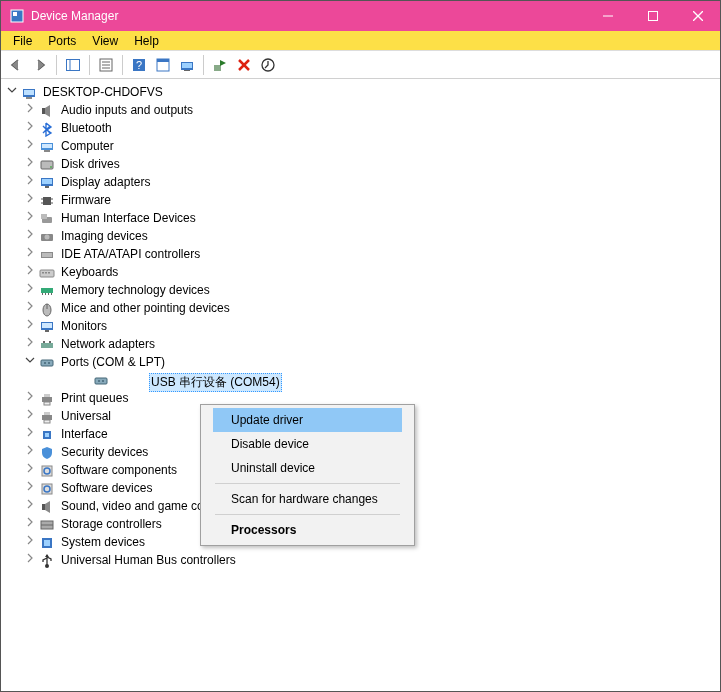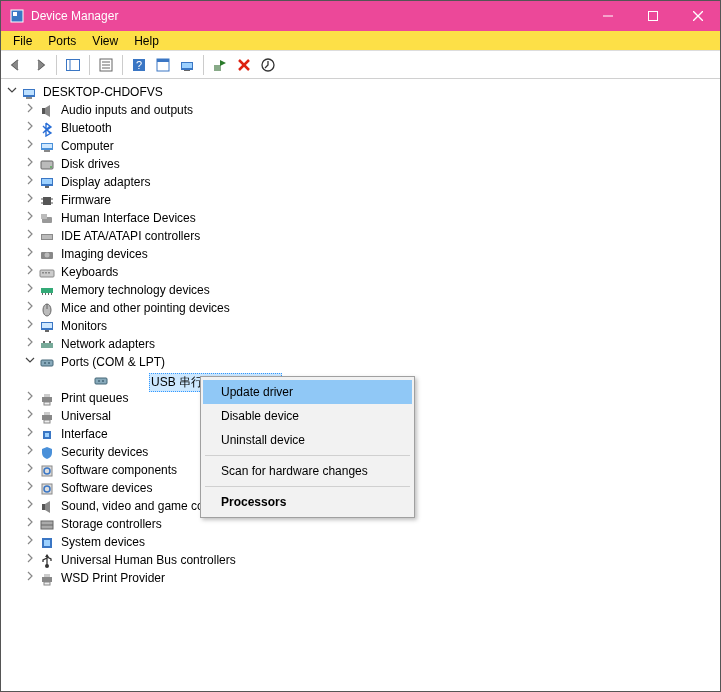--- a/index.html
+++ b/index.html
@@ -344,25 +344,25 @@
       </span>
       <span class="icon">
         <svg width="16" height="16">
+          <rect x="2" y="5" width="12" height="7" rx="1" fill="#888"></rect>
+          <circle cx="8" cy="8" r="2.5" fill="#bbb"></circle>
+        </svg>
+      </span>
+      <span class="label-span">Imaging devices</span>
+    </div>
+    <div class="node indent-1">
+      <span class="expander">
+        <svg width="10" height="10">
+          <path d="M3 1 L7 5 L3 9" fill="none" stroke="#888" stroke-width="1.2"></path>
+        </svg>
+      </span>
+      <span class="icon">
+        <svg width="16" height="16">
           <rect x="2" y="5" width="12" height="6" fill="#8a8a8a"></rect>
           <rect x="3" y="6" width="10" height="4" fill="#bbb"></rect>
         </svg>
       </span>
       <span class="label-span">IDE ATA/ATAPI controllers</span>
-    </div>
-    <div class="node indent-1">
-      <span class="expander">
-        <svg width="10" height="10">
-          <path d="M3 1 L7 5 L3 9" fill="none" stroke="#888" stroke-width="1.2"></path>
-        </svg>
-      </span>
-      <span class="icon">
-        <svg width="16" height="16">
-          <rect x="2" y="5" width="12" height="7" rx="1" fill="#888"></rect>
-          <circle cx="8" cy="8" r="2.5" fill="#bbb"></circle>
-        </svg>
-      </span>
-      <span class="label-span">Imaging devices</span>
     </div>
     <div class="node indent-1">
       <span class="expander">

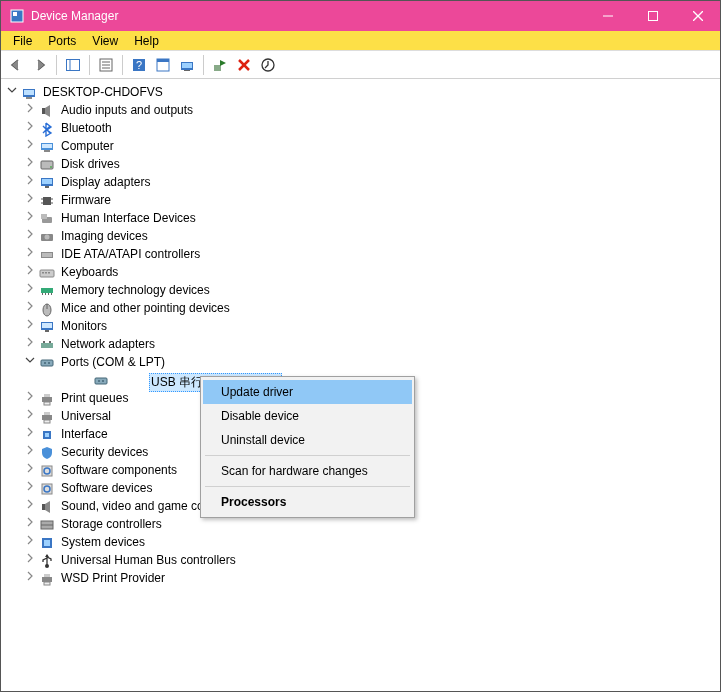--- a/index.html
+++ b/index.html
@@ -90,12 +90,12 @@
   .label-span { padding: 0 2px; }
   .contextmenu {
     position: absolute;
-    left: 200px; top: 376px;
+    left: 200px; top: 404px;
     width: 215px;
     background: #f2f2f2;
     border: 1px solid #a0a0a0;
     box-shadow: 2px 2px 4px rgba(0,0,0,0.25);
-    padding: 3px 2px;
+    padding: 3px 12px;
   }
   .contextmenu .cm-item {
     padding: 5px 18px;

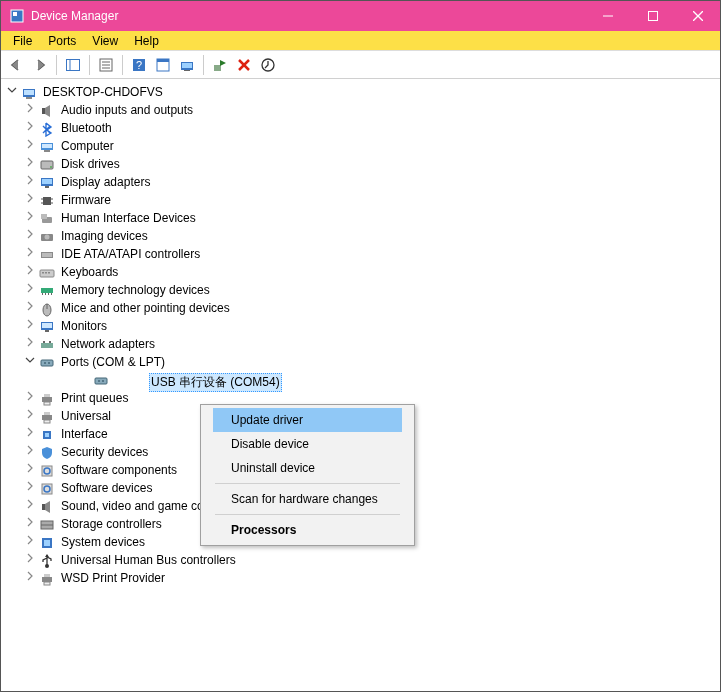--- a/index.html
+++ b/index.html
@@ -609,21 +609,6 @@
       </span>
       <span class="label-span">Universal Human Bus controllers</span>
     </div>
-    <div class="node indent-1">
-      <span class="expander">
-        <svg width="10" height="10">
-          <path d="M3 1 L7 5 L3 9" fill="none" stroke="#888" stroke-width="1.2"></path>
-        </svg>
-      </span>
-      <span class="icon">
-        <svg width="16" height="16">
-          <rect x="3" y="6" width="10" height="5" fill="#888"></rect>
-          <rect x="5" y="3" width="6" height="3" fill="#ccc"></rect>
-          <rect x="5" y="11" width="6" height="3" fill="#eee" stroke="#888"></rect>
-        </svg>
-      </span>
-      <span class="label-span">WSD Print Provider</span>
-    </div>
   </div>
 
 <div class="contextmenu" id="cmenu">

